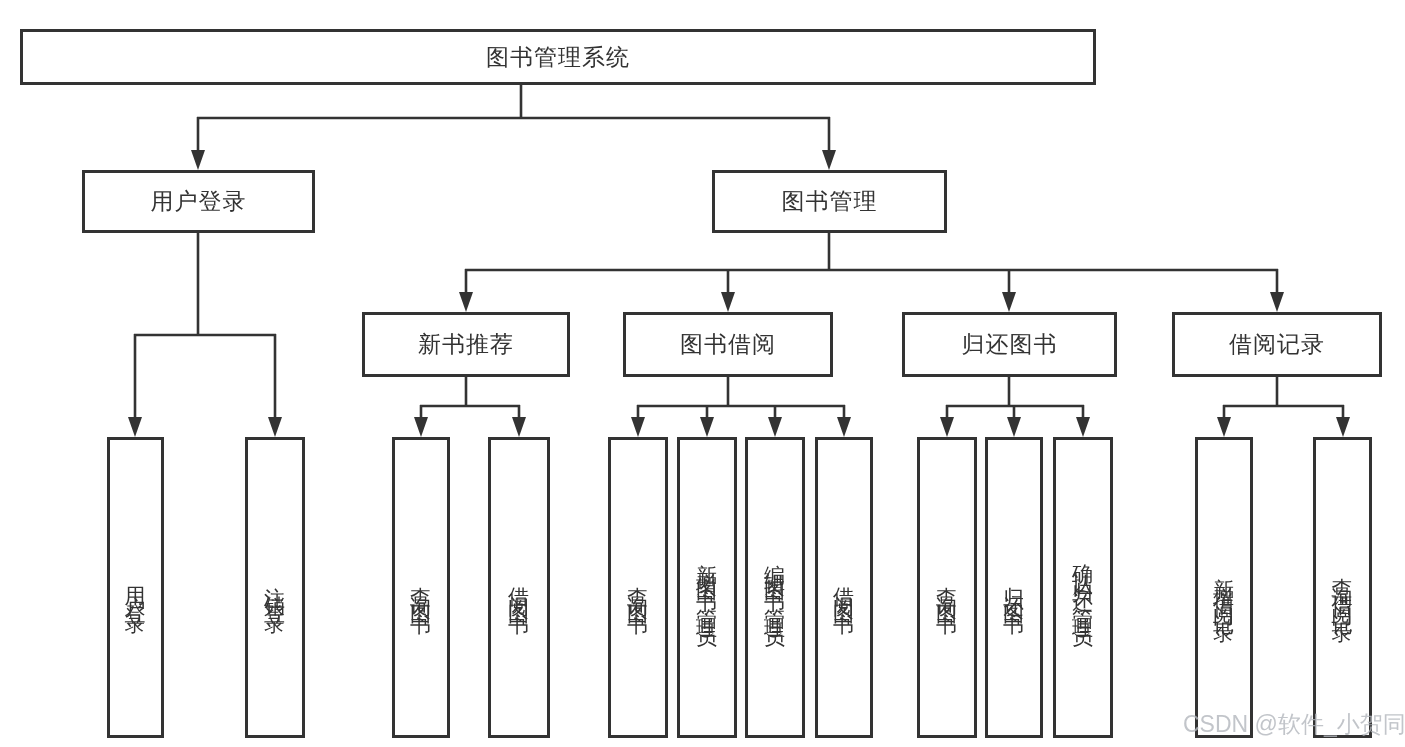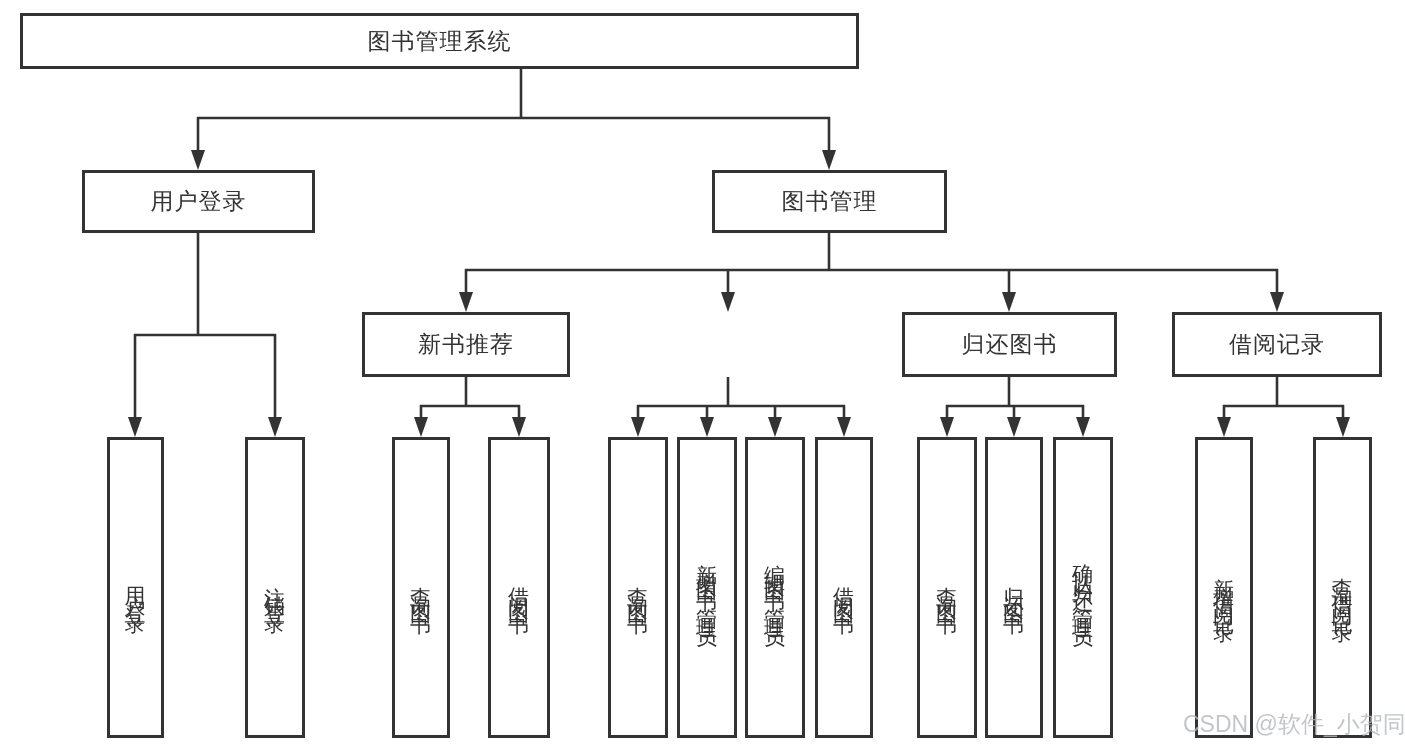--- a/index.html
+++ b/index.html
@@ -141,7 +141,7 @@
     </g>
   </svg>
 
-  <div class="box h" style="left:20px; top:13px; width:839px; height:56px">
+  <div class="box h" style="left:20px; top:29px; width:1076px; height:56px">
     <span class="label">图书管理系统</span>
   </div>
 

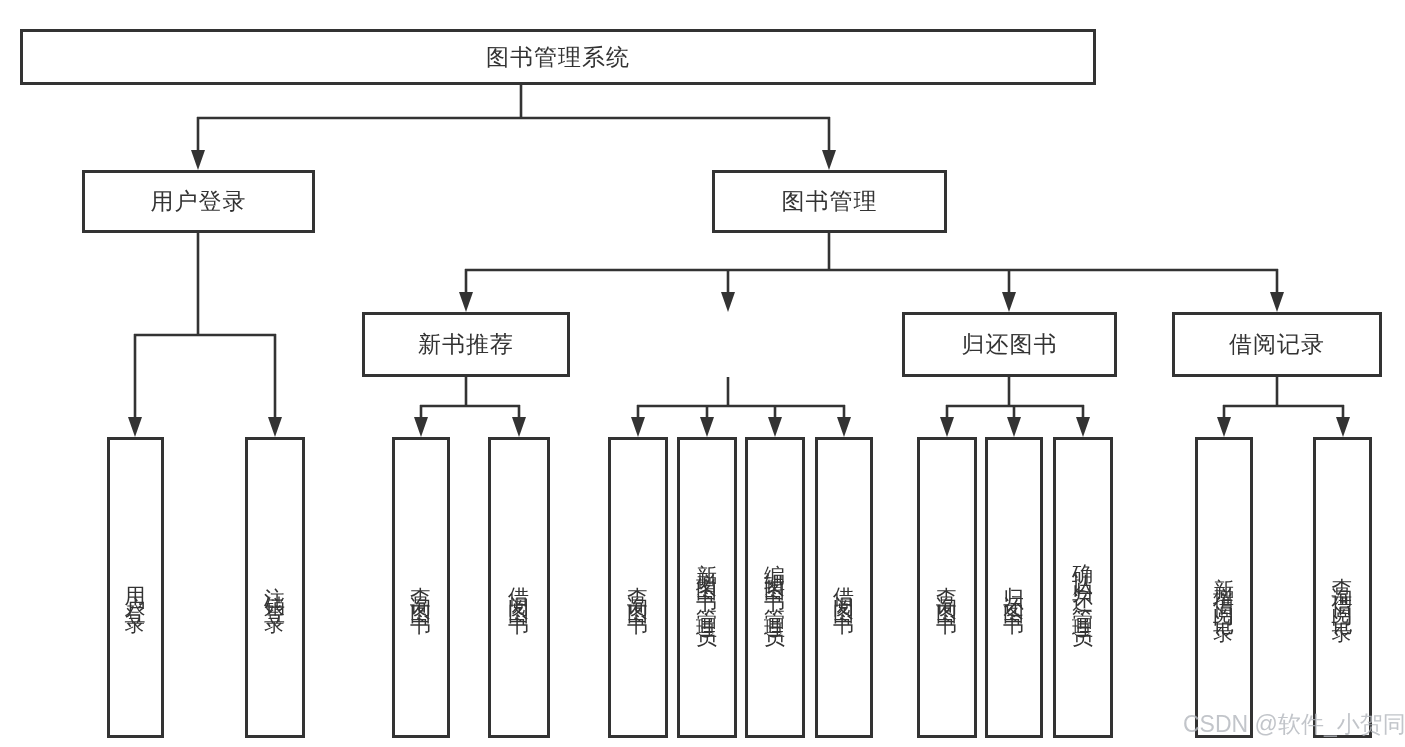--- a/index.html
+++ b/index.html
@@ -155,6 +155,9 @@
   <div class="box h" style="left:712px; top:170px; width:235px; height:63px">
     <span class="label">图书管理</span>
   </div>
+  <div class="box h" style="left:623px; top:312px; width:210px; height:65px">
+    <span class="label">图书借阅</span>
+  </div>
   <div class="box h" style="left:902px; top:312px; width:215px; height:65px">
     <span class="label">归还图书</span>
   </div>

